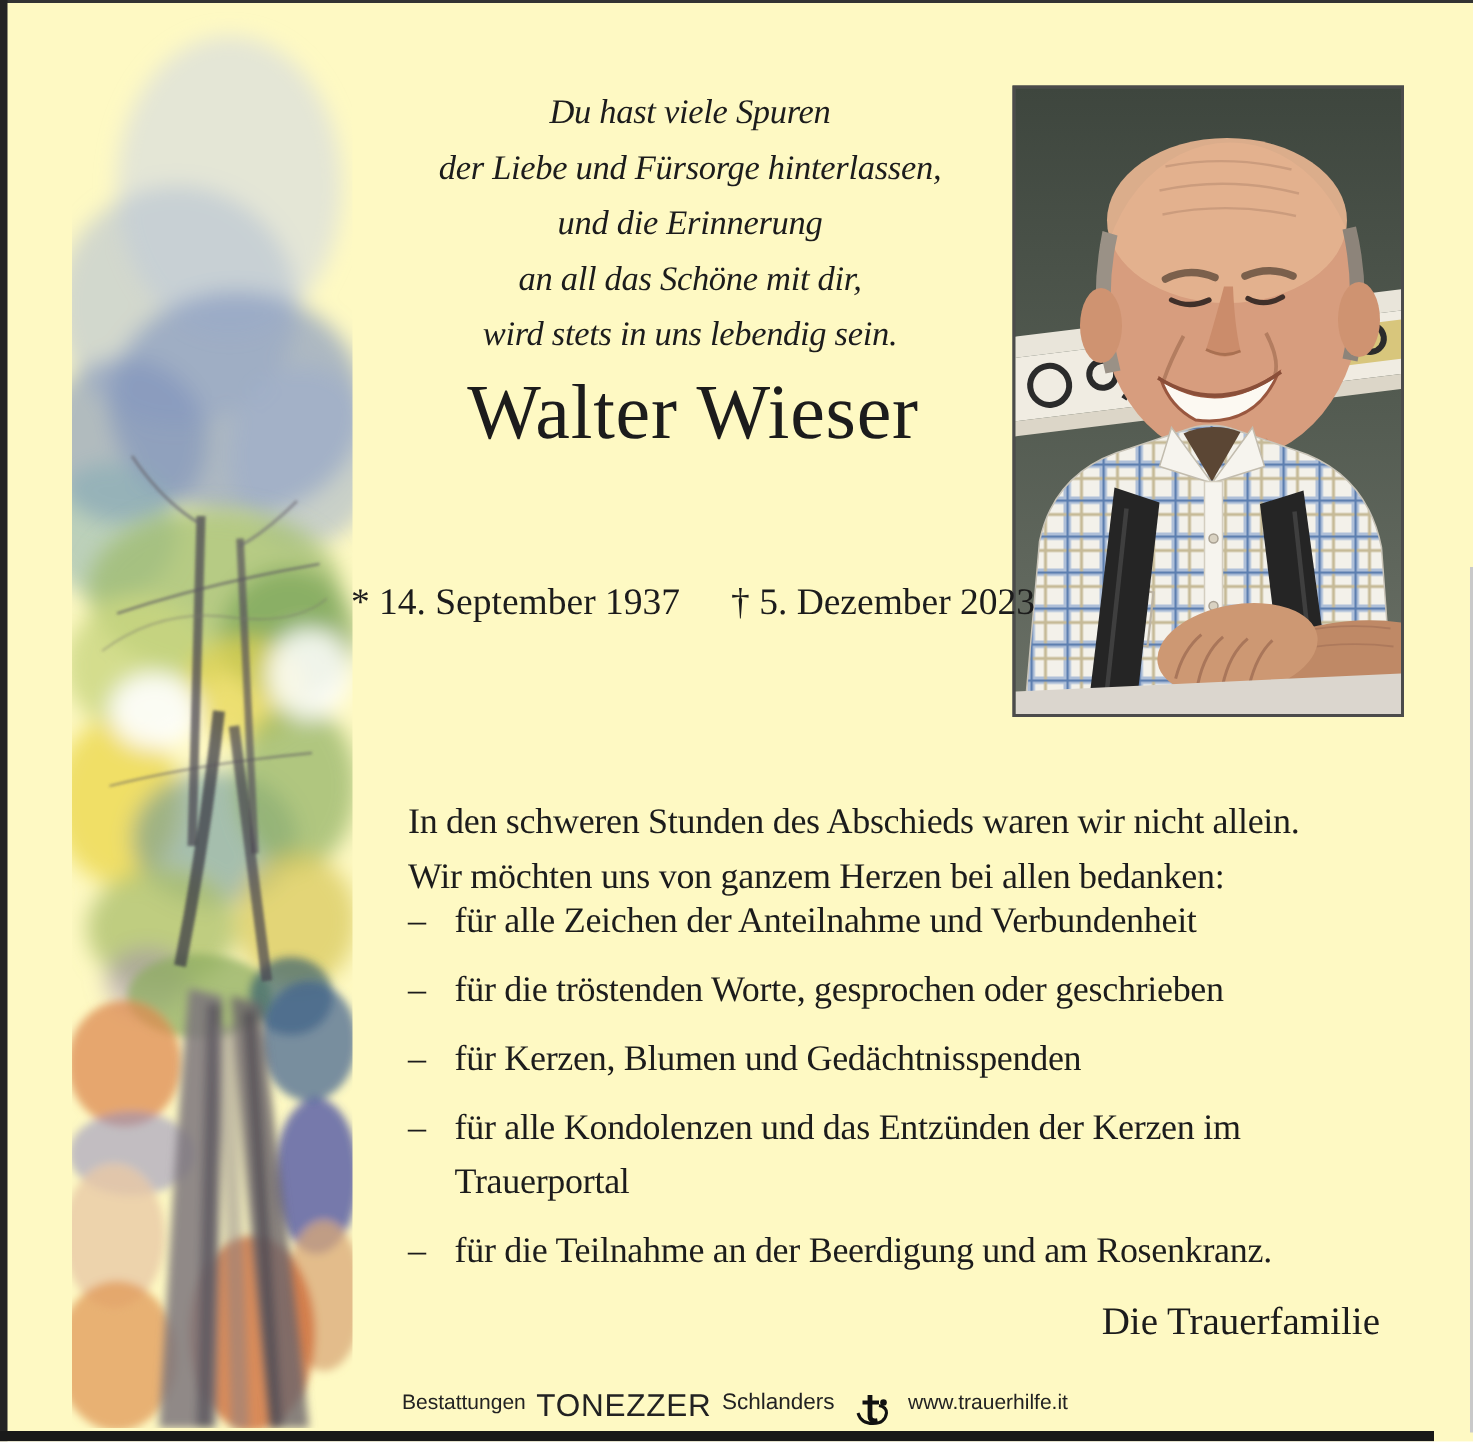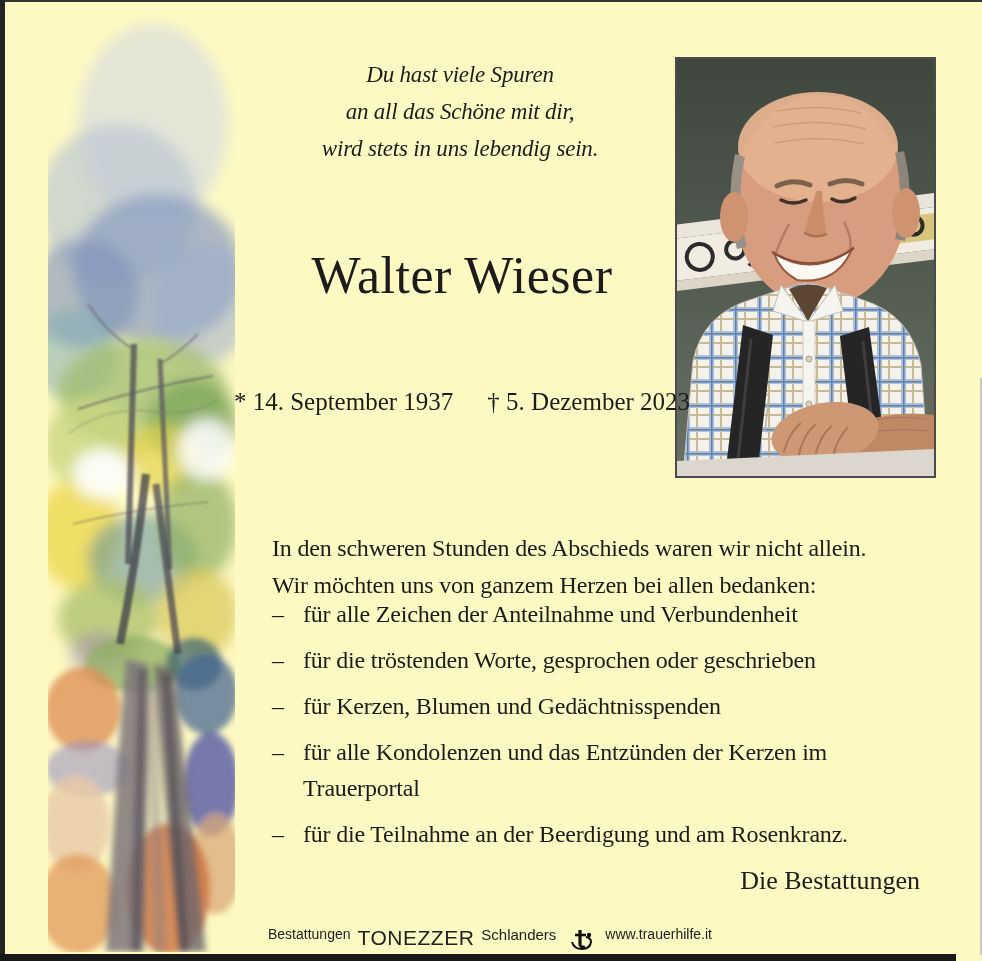--- a/index.html
+++ b/index.html
@@ -139,6 +139,7 @@
 
   <div class="poem">
     <div>Du hast viele Spuren</div>
+    <div>der Liebe und Fürsorge hinterlassen,</div>
     <div>an all das Schöne mit dir,</div>
     <div>wird stets in uns lebendig sein.</div>
   </div>

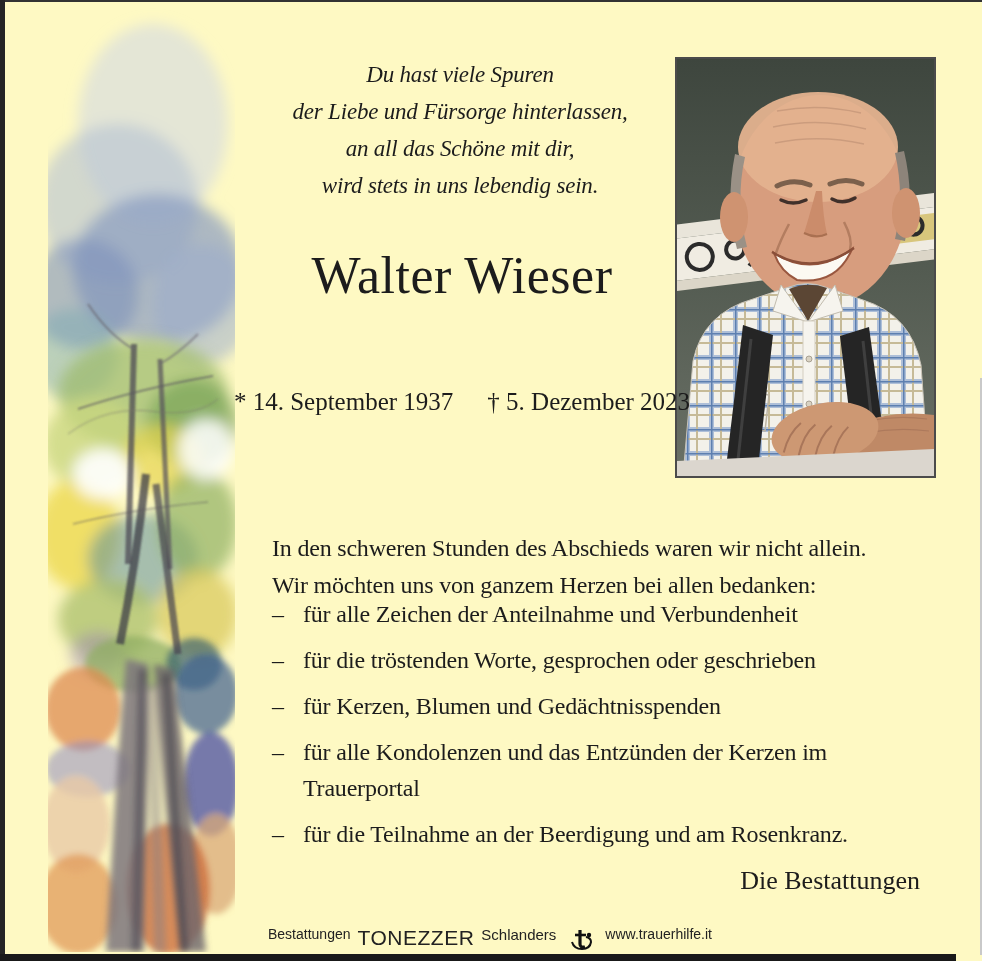--- a/index.html
+++ b/index.html
@@ -140,6 +140,7 @@
   <div class="poem">
     <div>Du hast viele Spuren</div>
     <div>der Liebe und Fürsorge hinterlassen,</div>
+    <div>und die Erinnerung</div>
     <div>an all das Schöne mit dir,</div>
     <div>wird stets in uns lebendig sein.</div>
   </div>

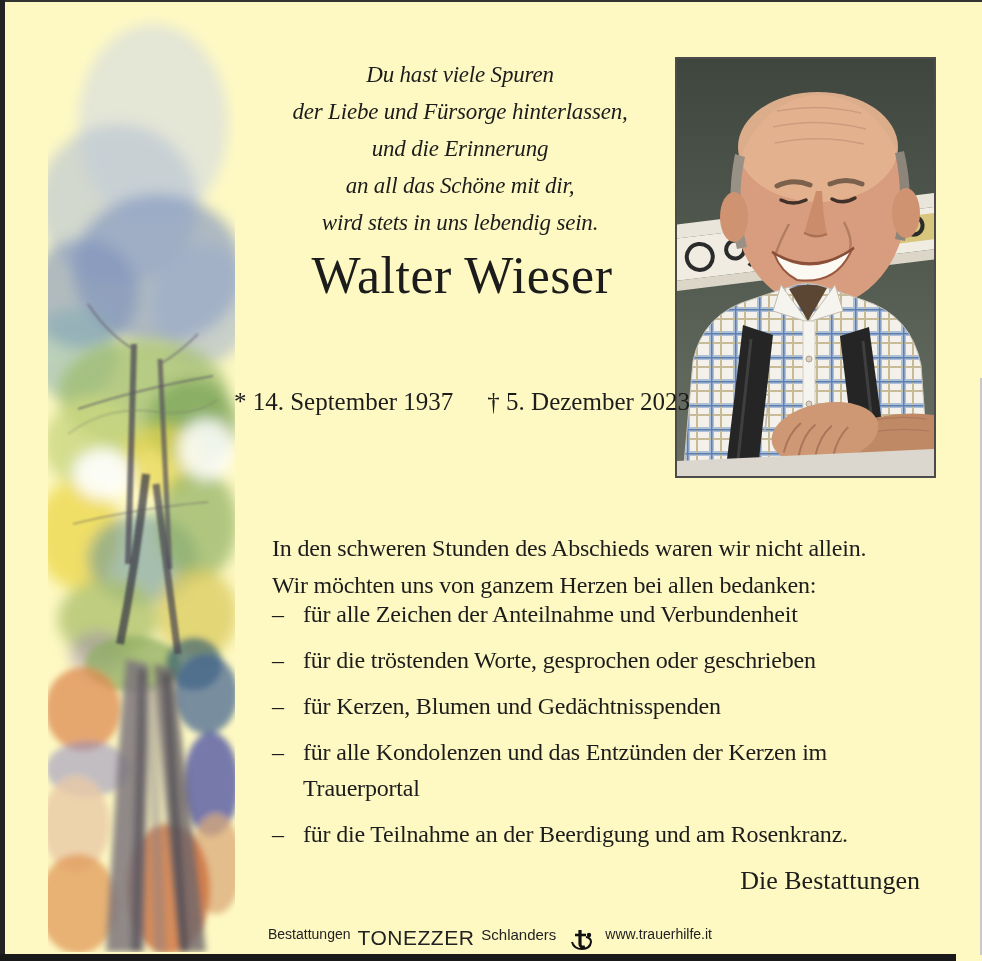--- a/index.html
+++ b/index.html
@@ -275,7 +275,7 @@
     </div>
   </div>
 
-  <div class="signature">Die Bestattungen</div>
+  <div class="signature">Die Trauerfamilie</div>
 
   <div class="footer">
     <span class="prefix">Bestattungen</span>

